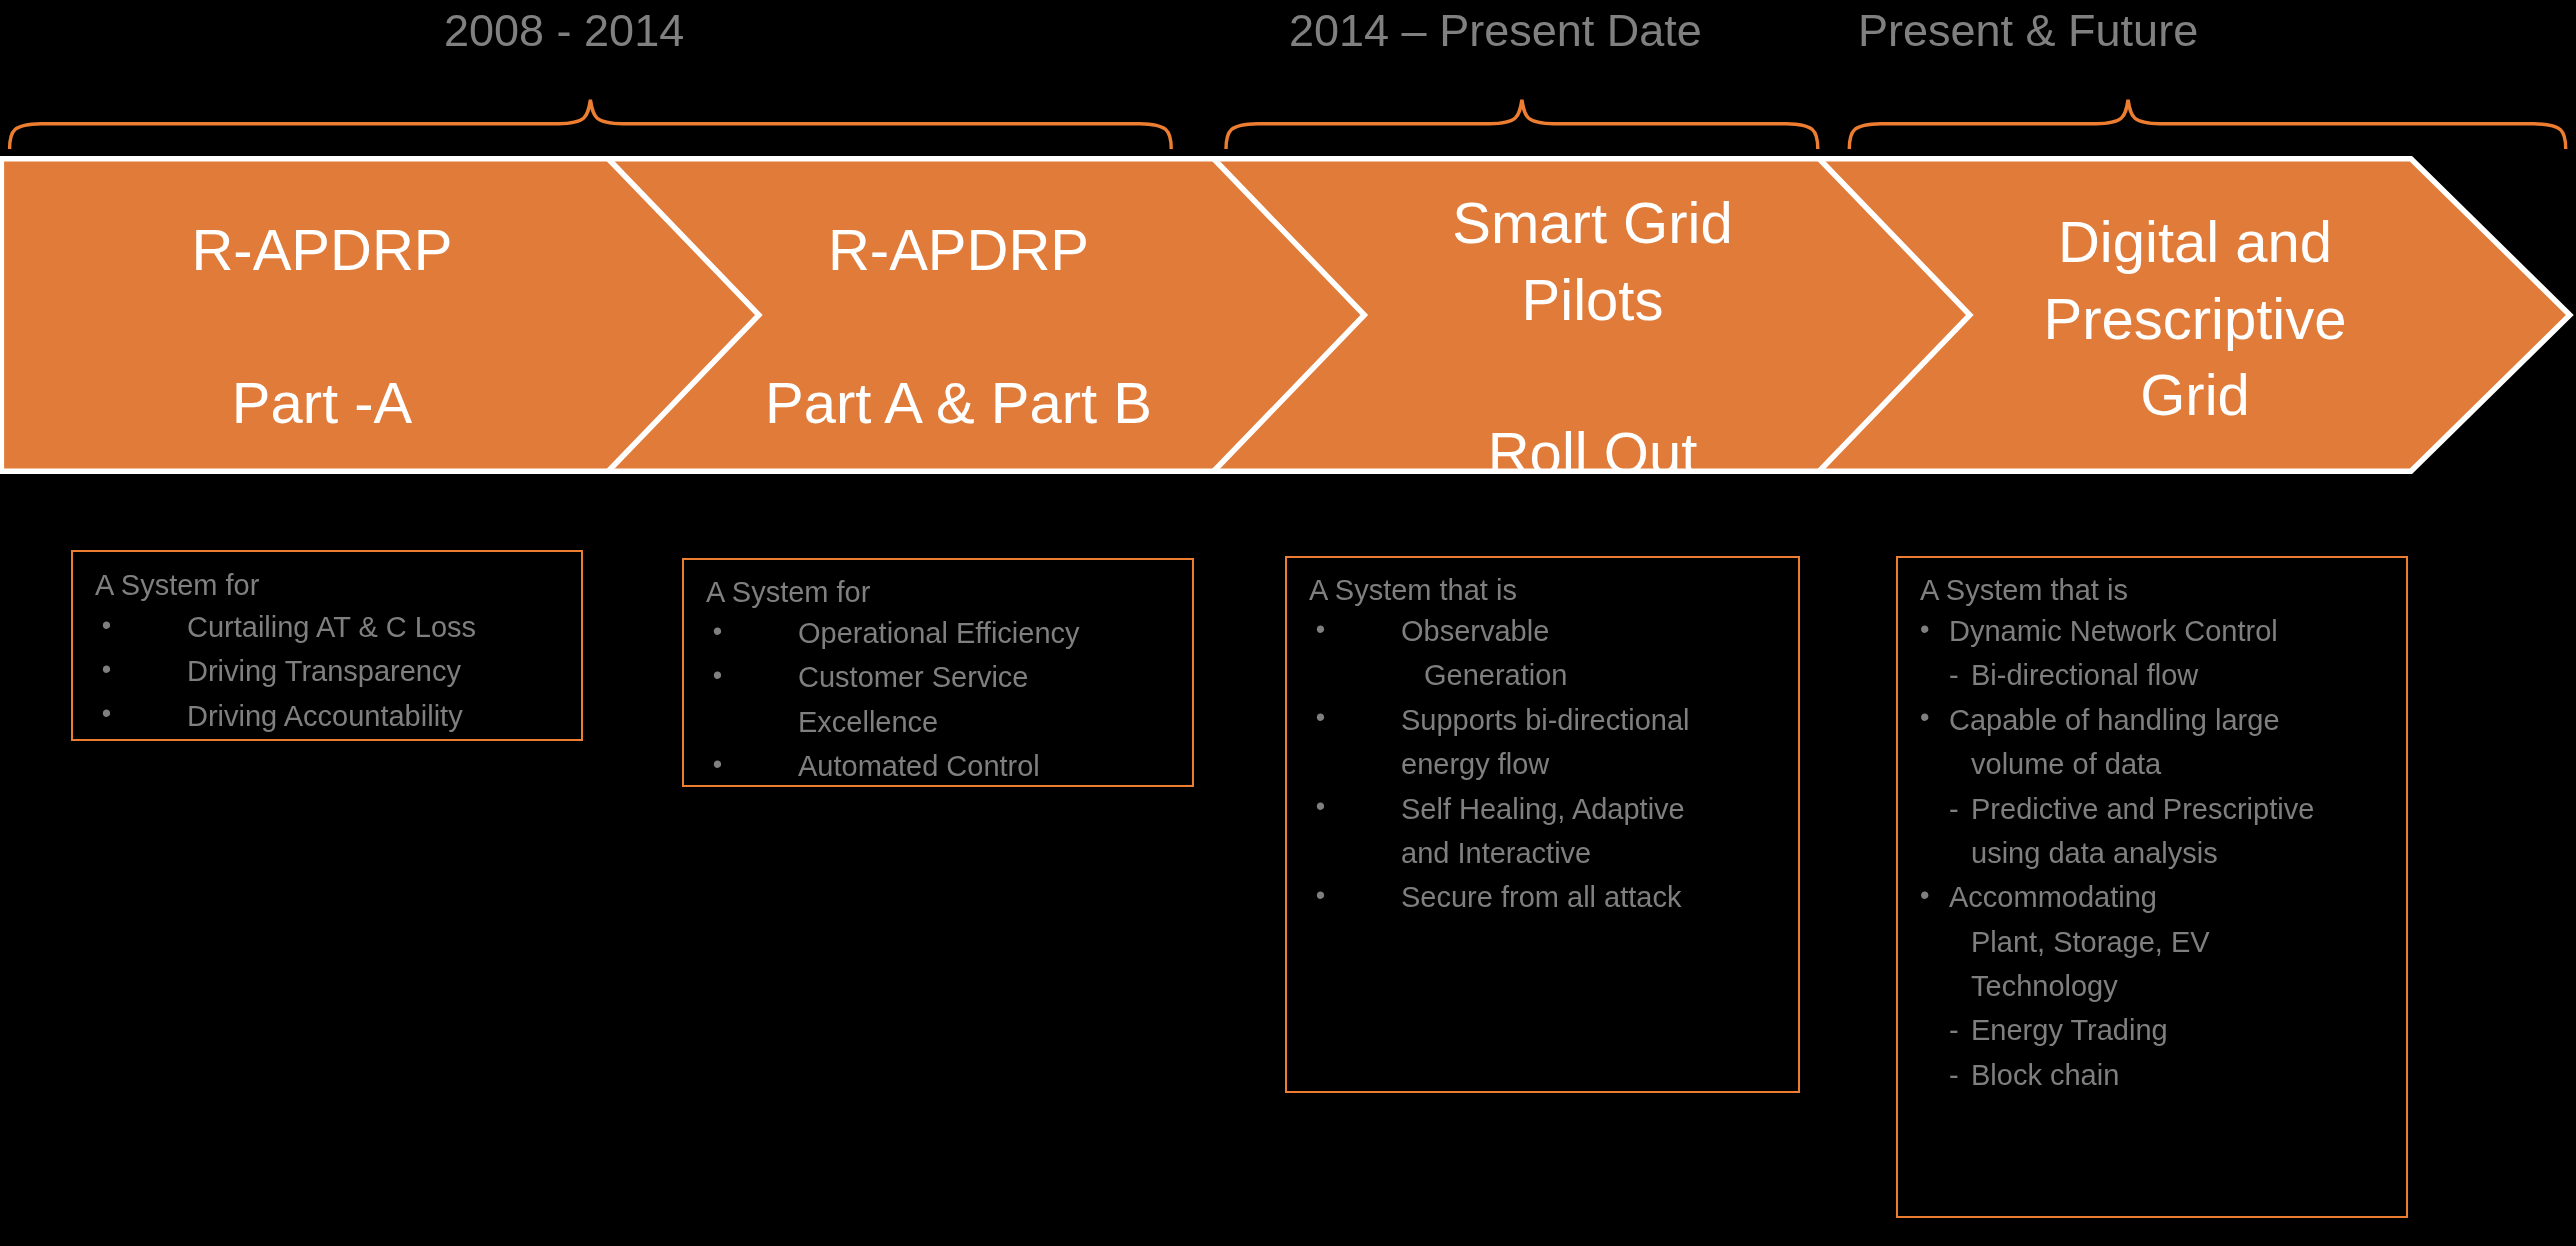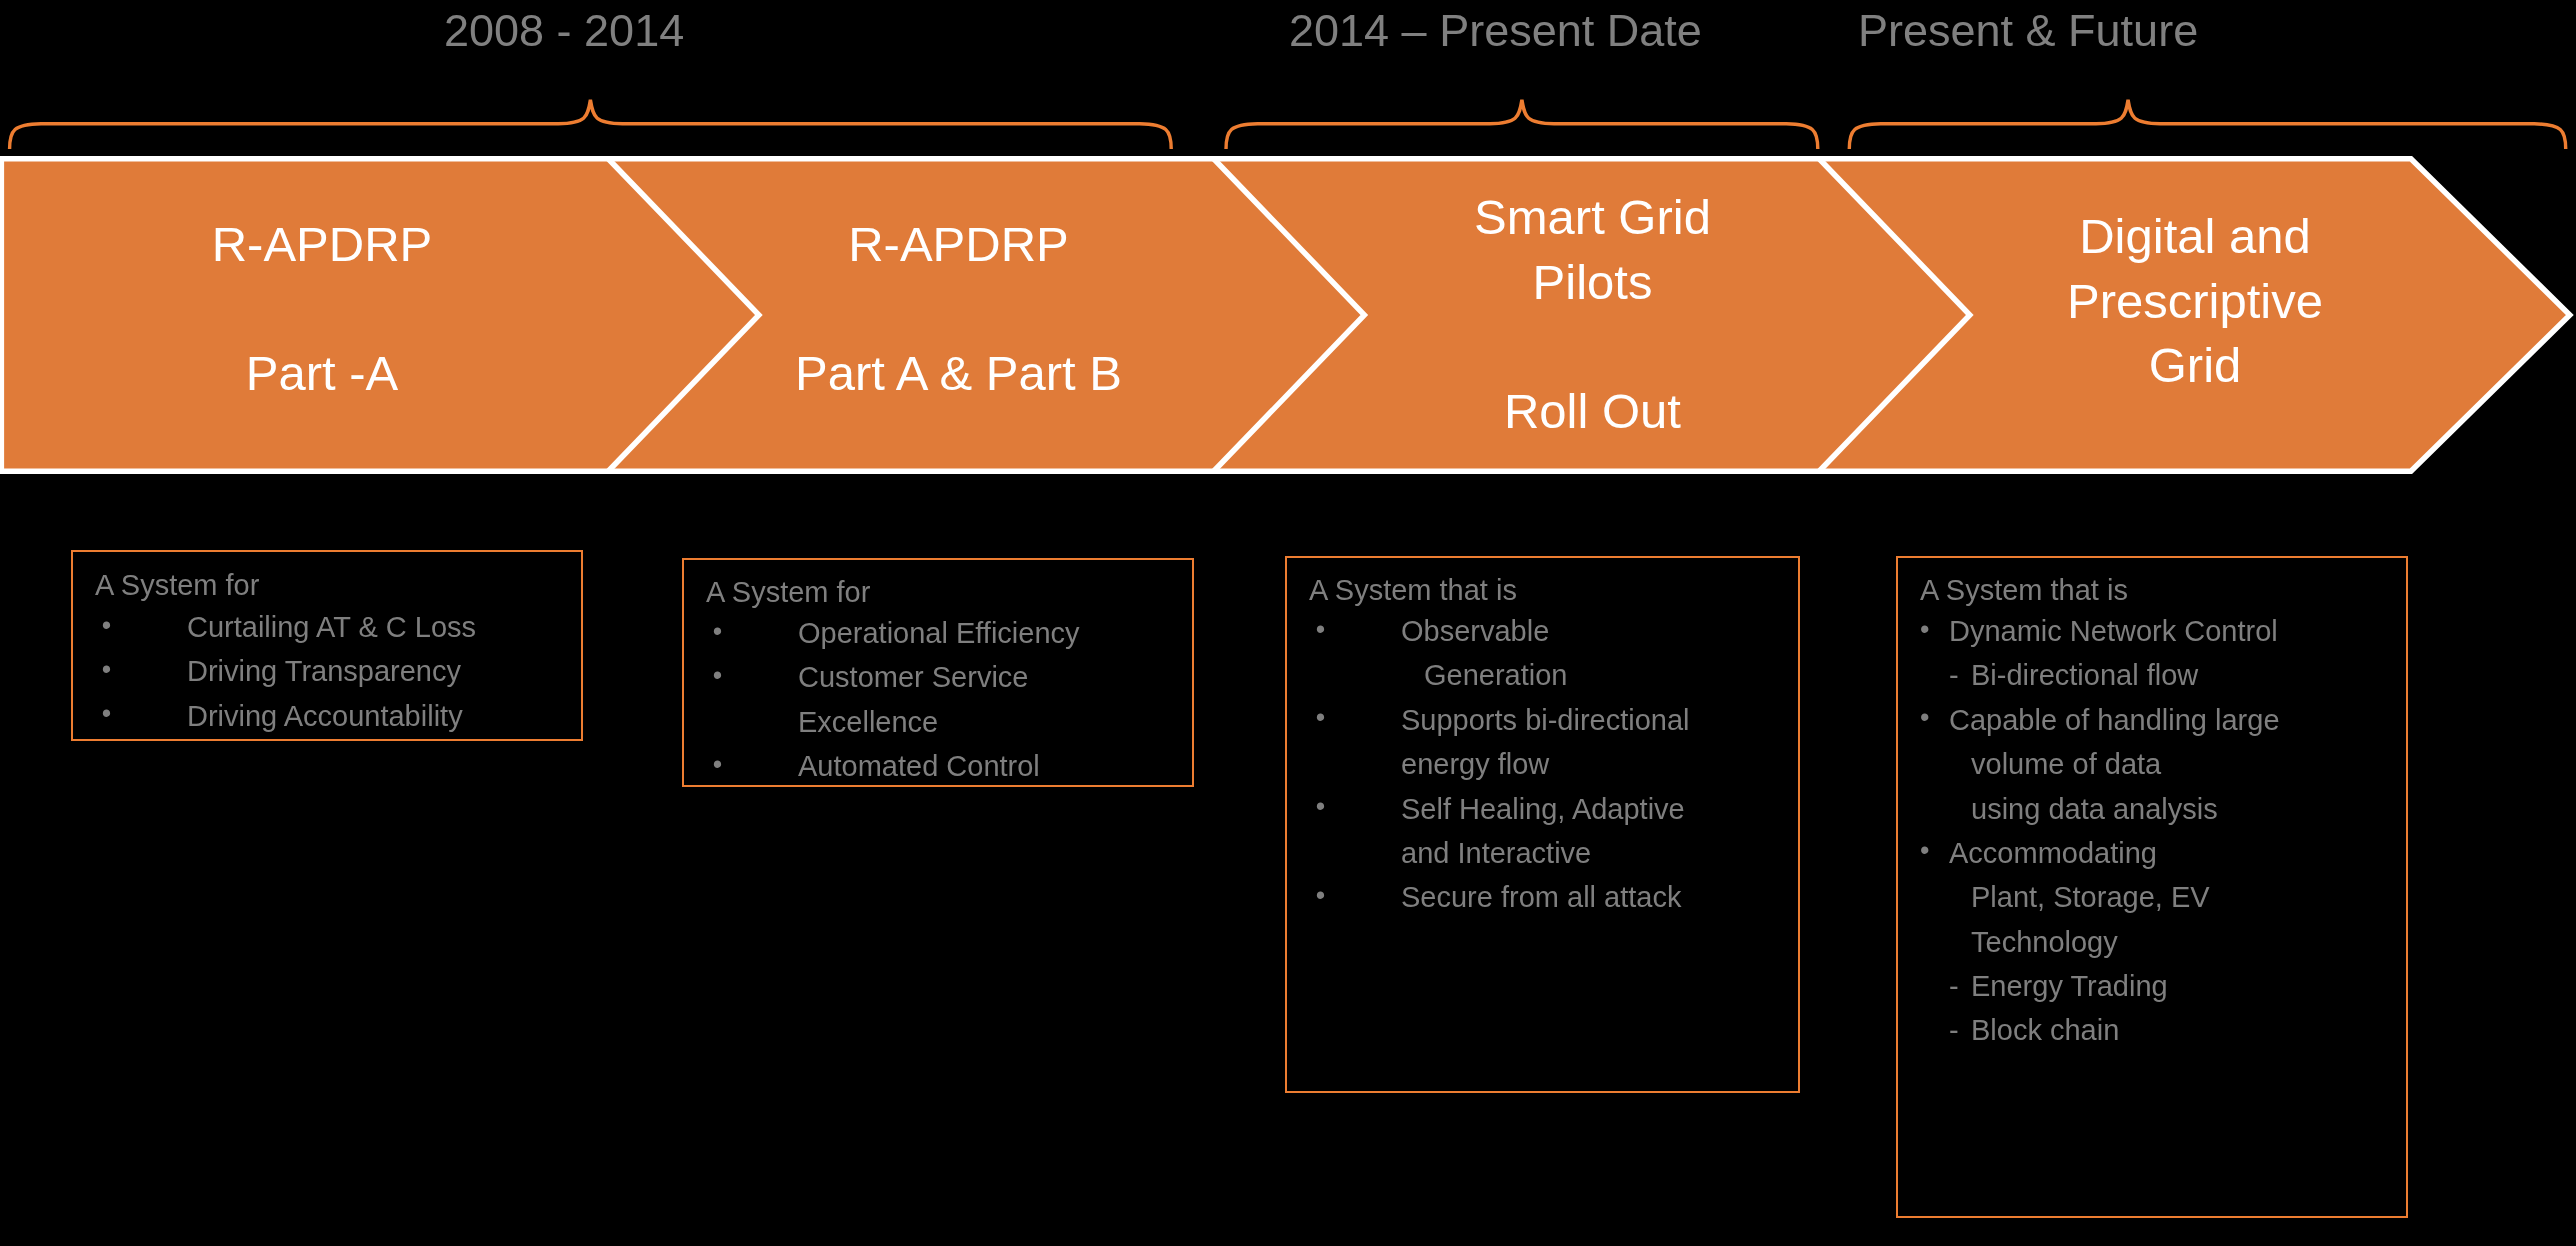--- a/index.html
+++ b/index.html
@@ -31,7 +31,7 @@
     position:absolute;
     color:#ffffff;
     text-align:center;
-    font-size:49px;
+    font-size:58px;
     line-height:1.32;
     white-space:pre-line;
     z-index:4;

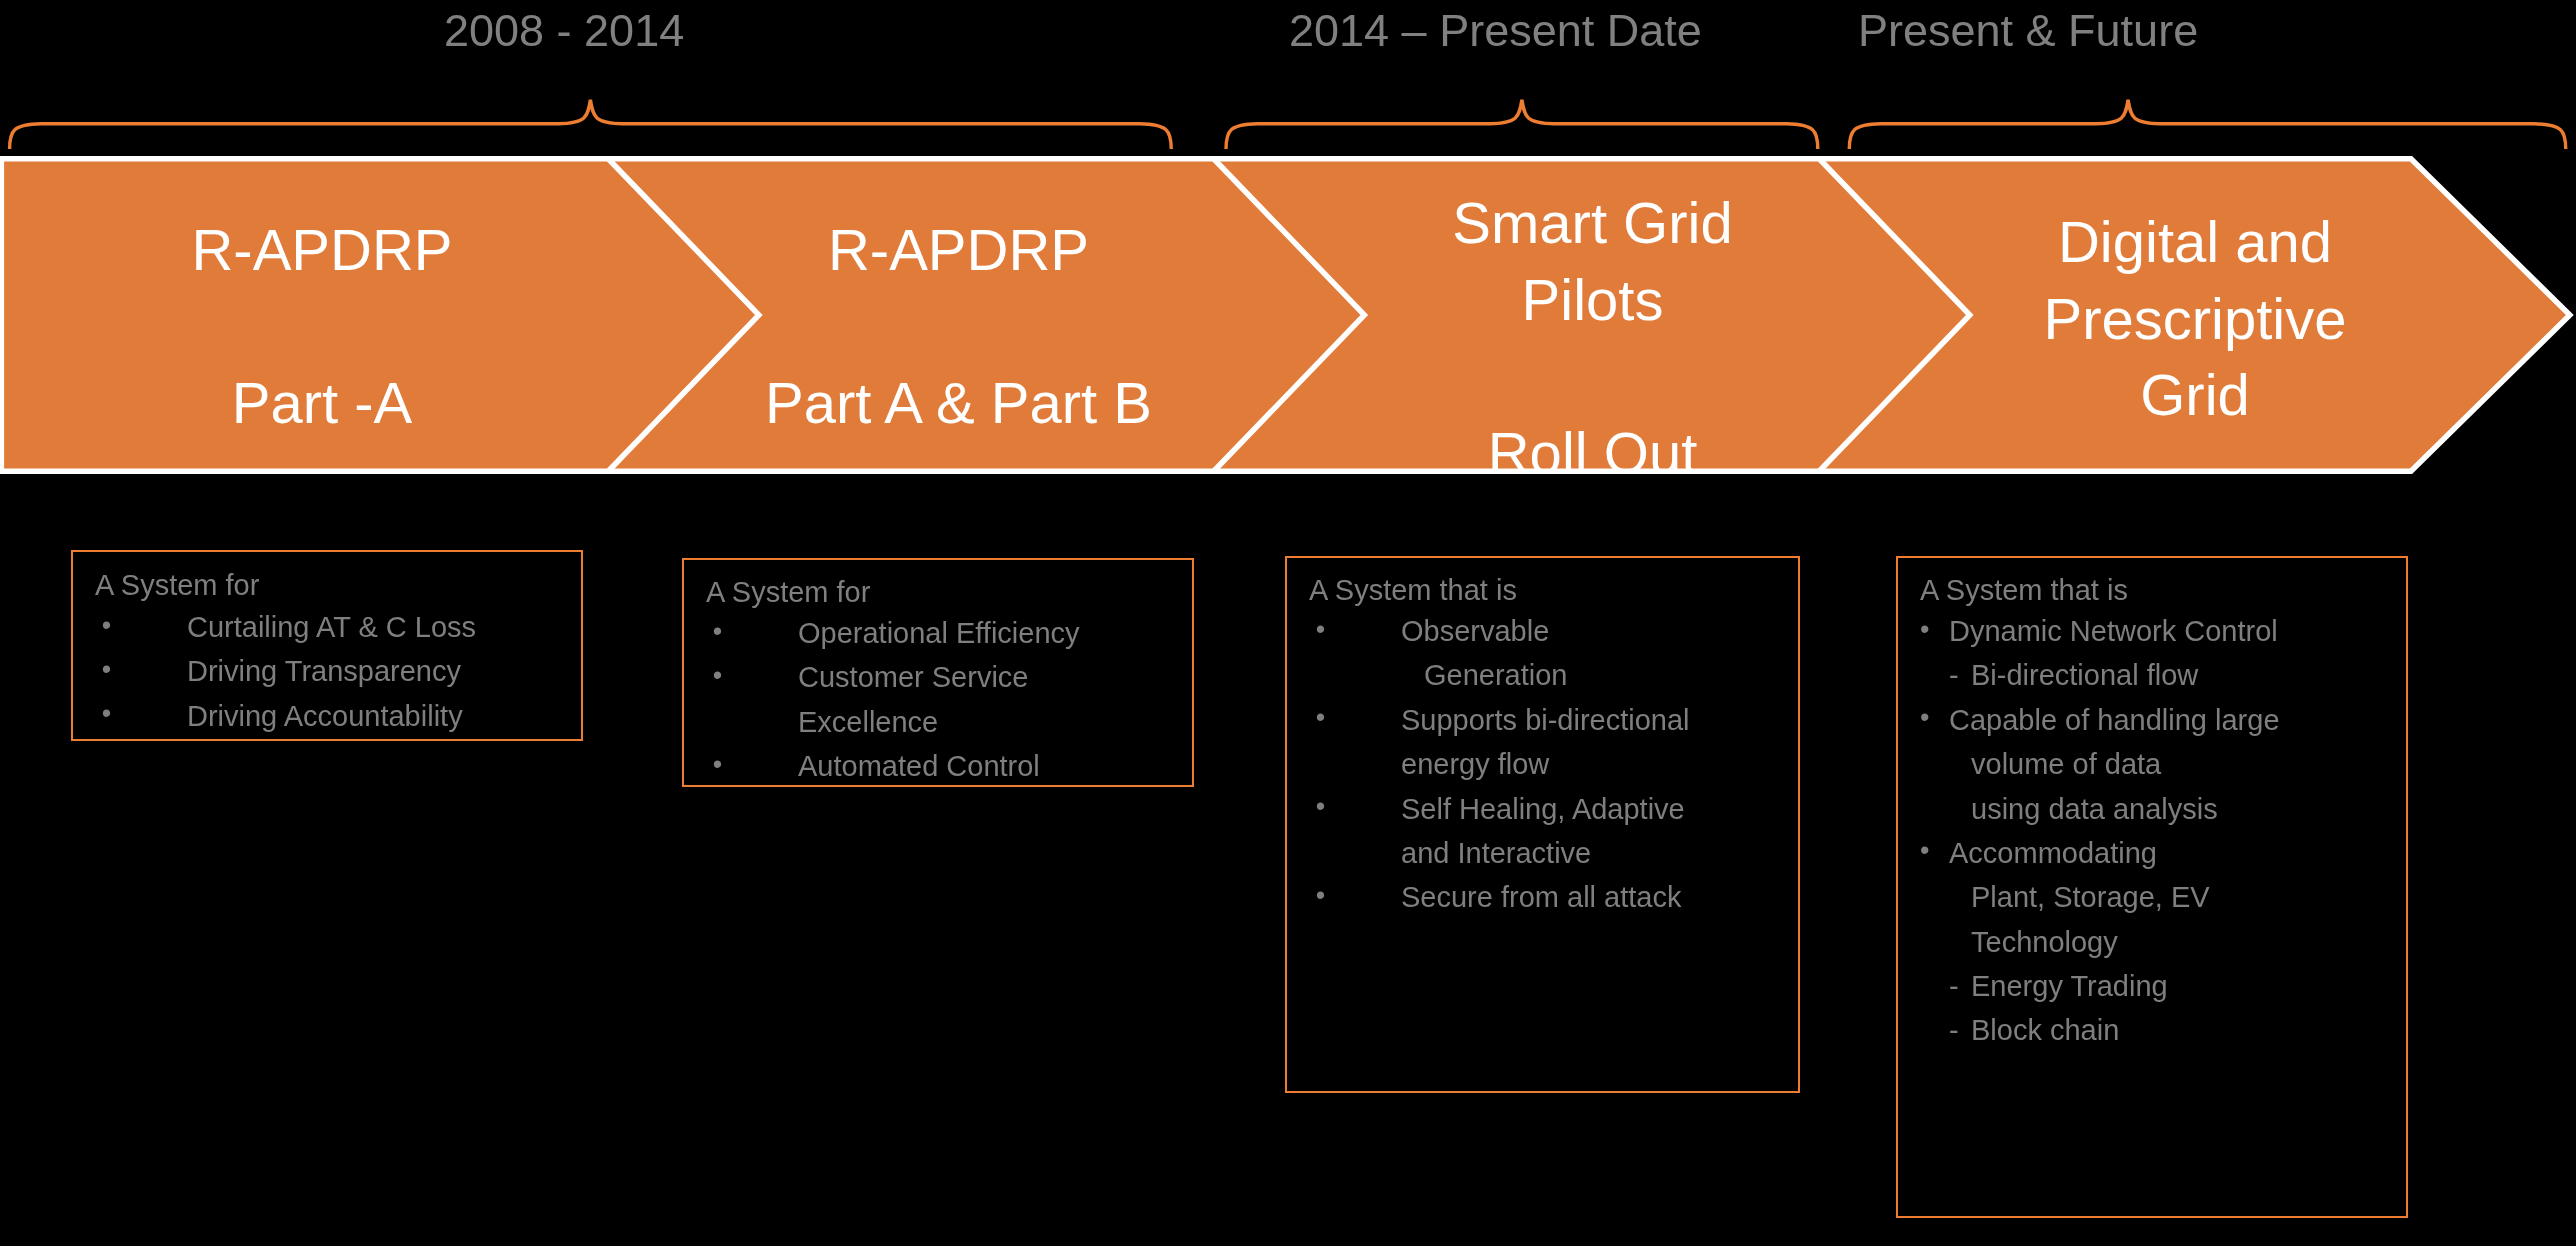--- a/index.html
+++ b/index.html
@@ -178,6 +178,7 @@
       <li class="t-dash">Bi-directional flow</li>
       <li class="tight-bul">Capable of handling large</li>
       <li class="t-cont">volume of data</li>
+      <li class="t-dash">Predictive and Prescriptive</li>
       <li class="t-cont">using data analysis</li>
       <li class="tight-bul">Accommodating</li>
       <li class="t-cont">Plant, Storage, EV</li>

